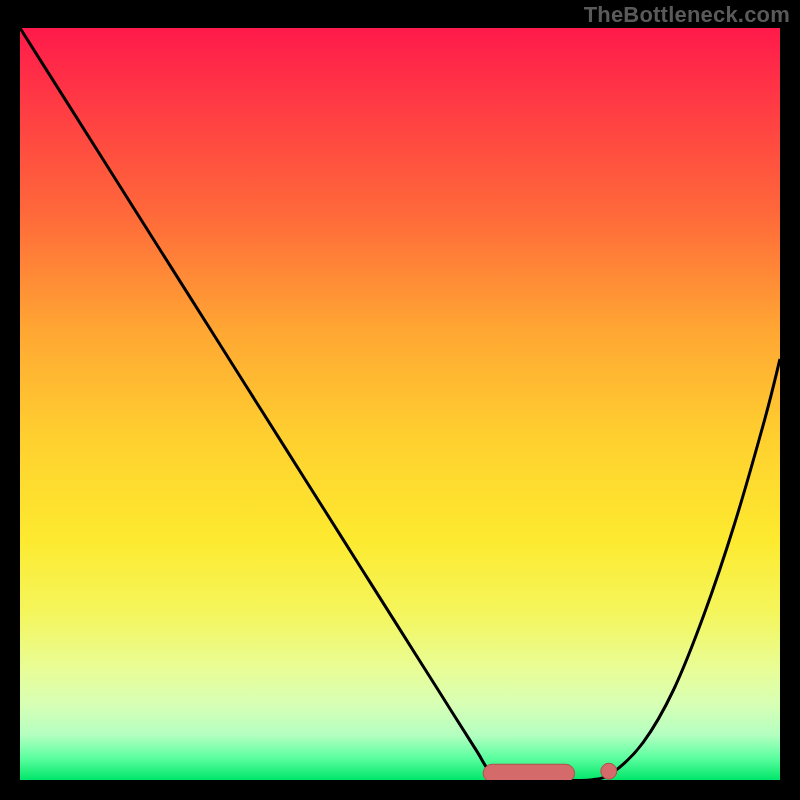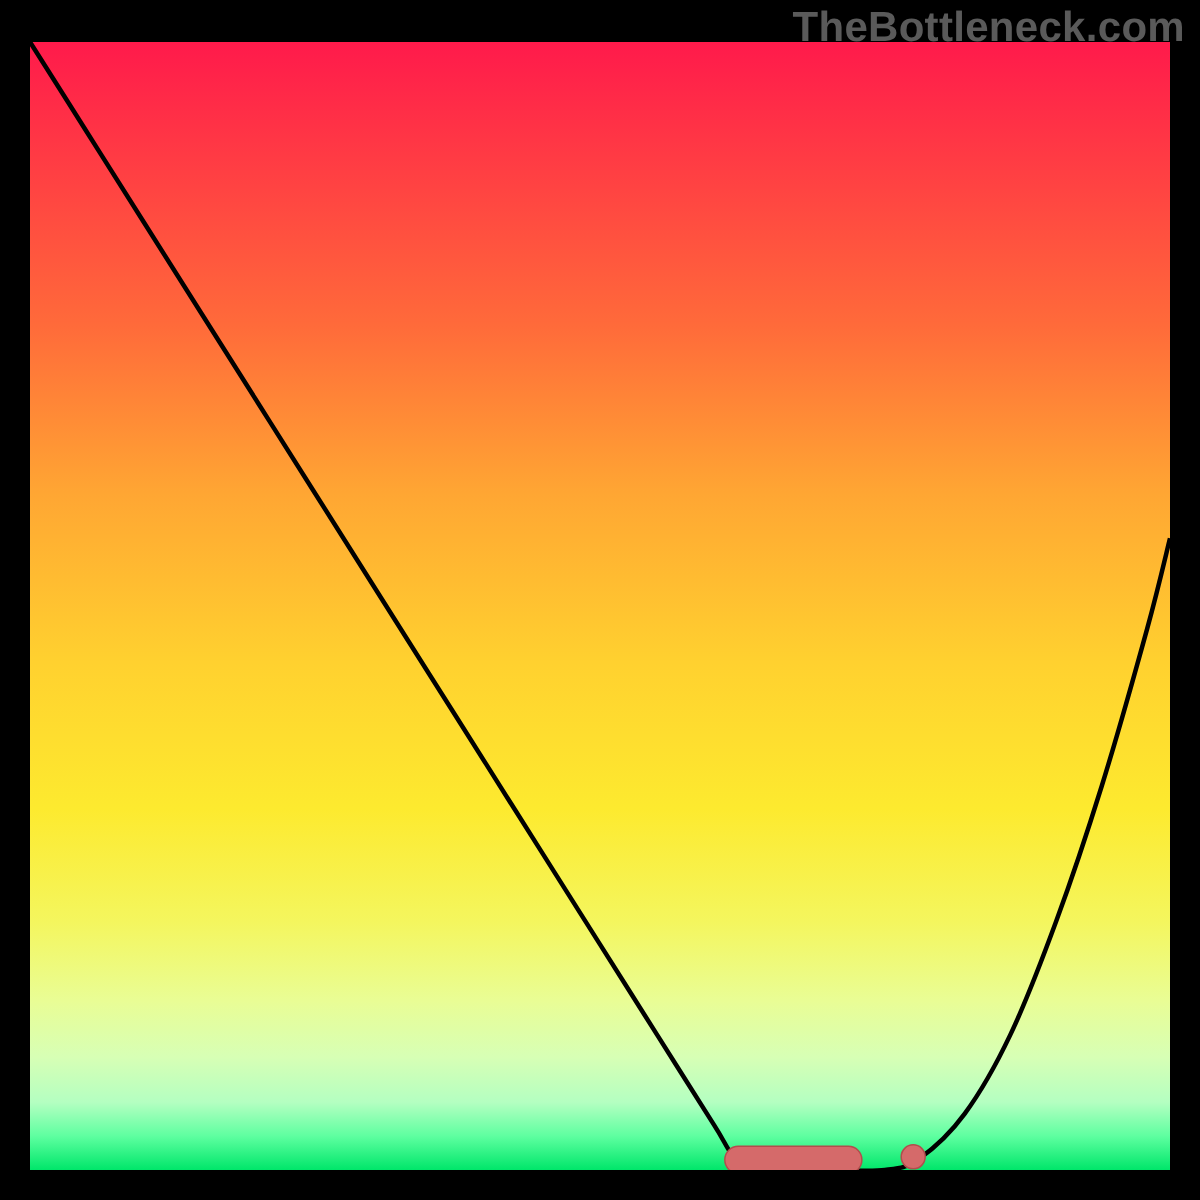--- a/index.html
+++ b/index.html
@@ -22,7 +22,7 @@
     top: 2px;
     right: 10px;
     color: #5a5a5a;
-    font-size: 28px;
+    font-size: 22px;
     font-weight: 600;
     letter-spacing: 0.2px;
     z-index: 20;

